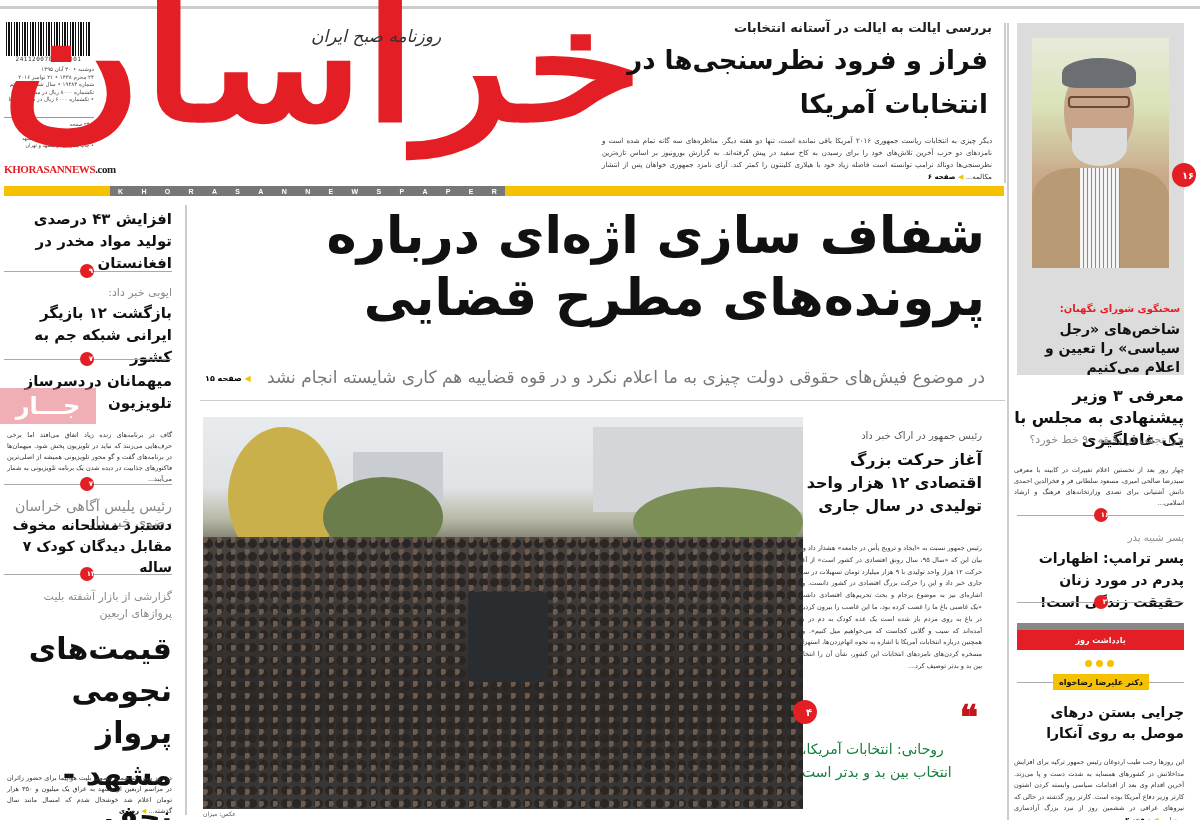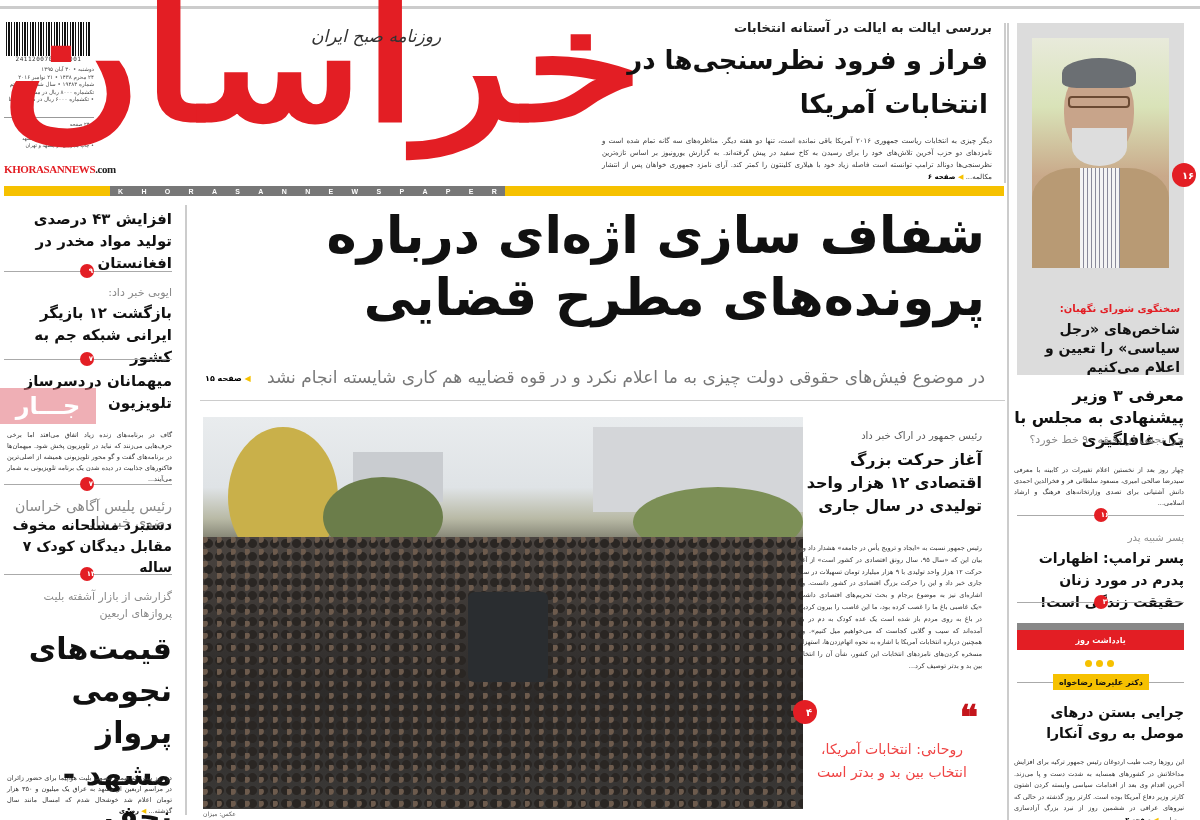--- a/index.html
+++ b/index.html
@@ -92,7 +92,7 @@
   .arak-title { right: 218px; top: 448px; width: 190px; font-size: 16px; font-weight: bold; line-height: 23px; text-align: right; }
   .arak-body { right: 218px; top: 543px; width: 185px; font-size: 6.5px; line-height: 11.8px; color: #333; text-align: justify; }
   .quote-mark { right: 222px; top: 700px; font-family: "DejaVu Serif", serif; font-size: 34px; font-weight: bold; color: #c4161c; line-height: 34px; }
-  .quote-text { right: 218px; top: 738px; width: 180px; font-size: 14px; color: #ef4444; line-height: 23px; text-align: center; }
+  .quote-text { right: 218px; top: 738px; width: 180px; font-size: 14px; color: #15803d; line-height: 23px; text-align: left; }
 
   
   .l-title { right: 1028px; width: 172px; text-align: right; font-weight: bold; color: #111; }

